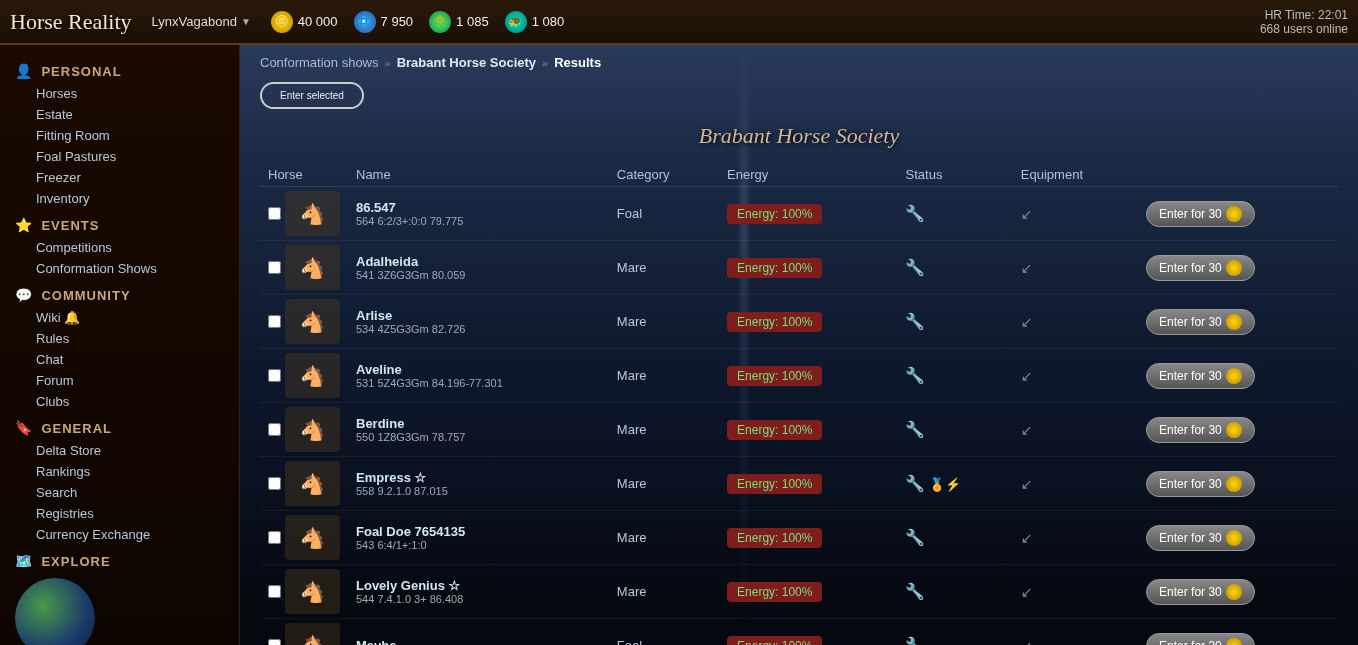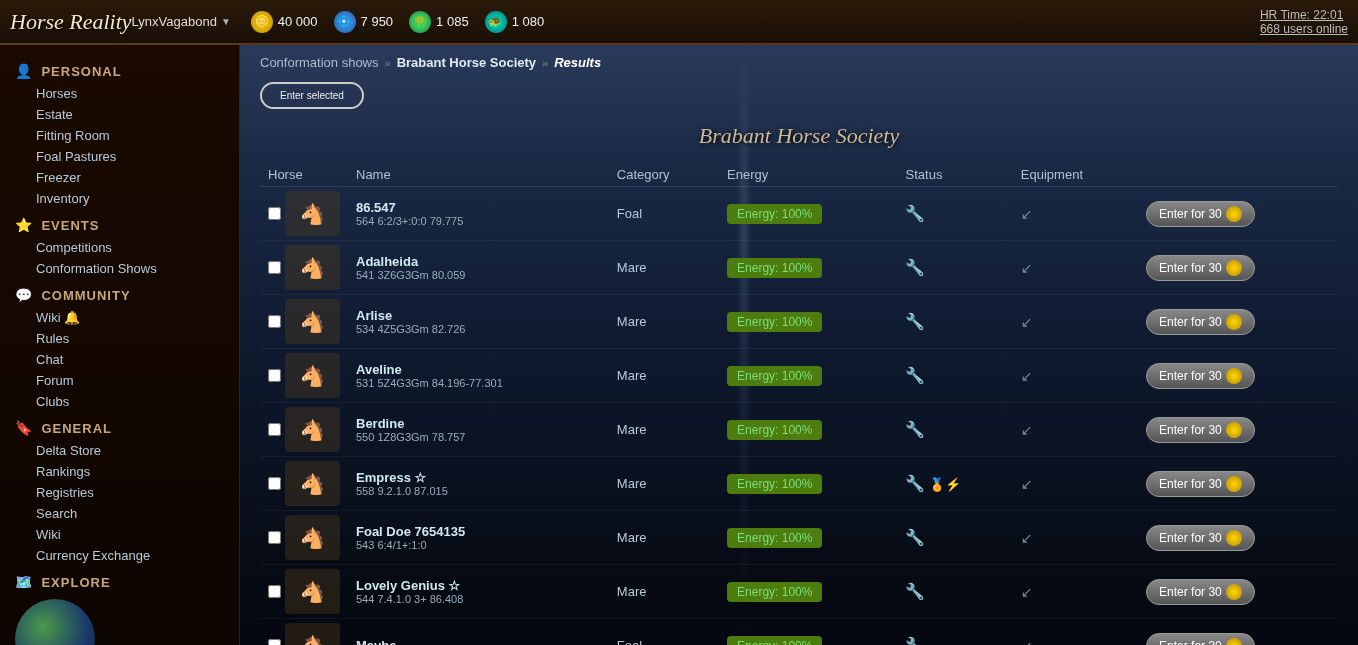--- a/index.html
+++ b/index.html
@@ -24,9 +24,9 @@
     }
     #topnav .logo {
       font-family: Georgia, serif;
-      font-style: italic;
       color: #f5e6c8;
       font-size: 22px;
+      margin-right: 20px;
       text-shadow: 1px 1px 3px #000;
     }
     #topnav .user-area {

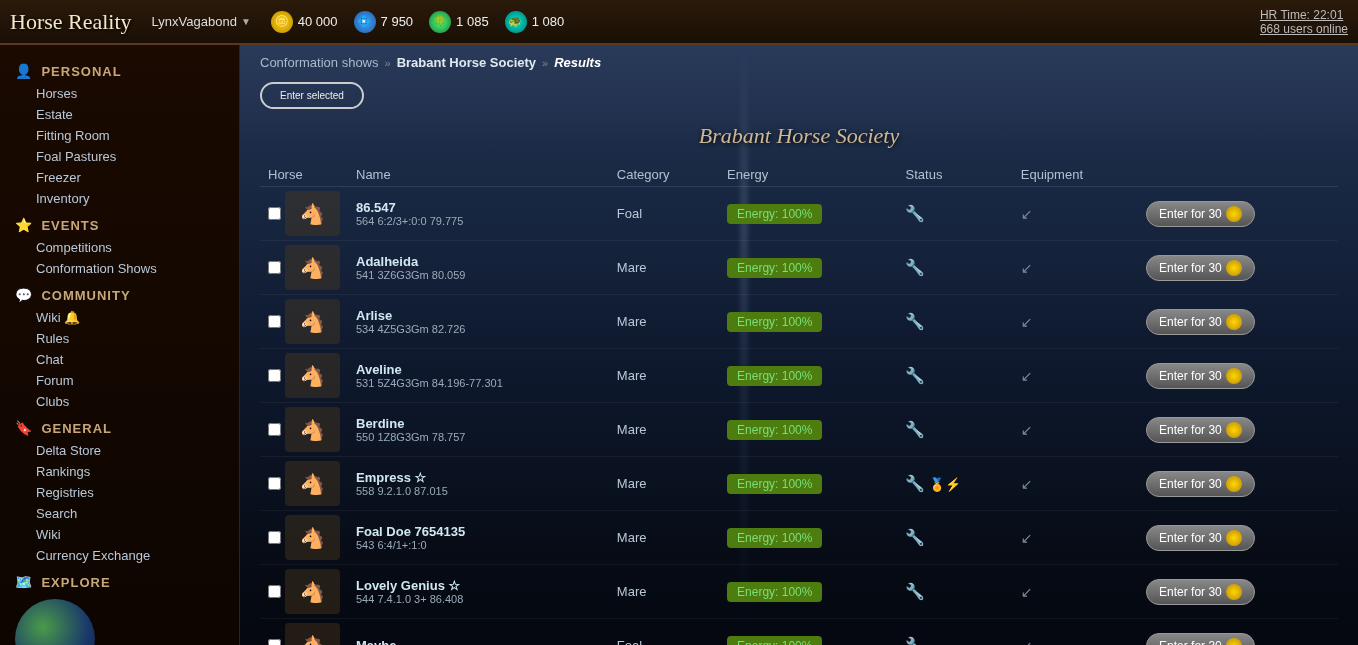--- a/index.html
+++ b/index.html
@@ -70,10 +70,9 @@
 
     #topnav .server-info {
       margin-left: auto;
-      text-align: left;
+      text-align: right;
       font-size: 12px;
       color: #bbb;
-      text-decoration: underline;
     }
 
     

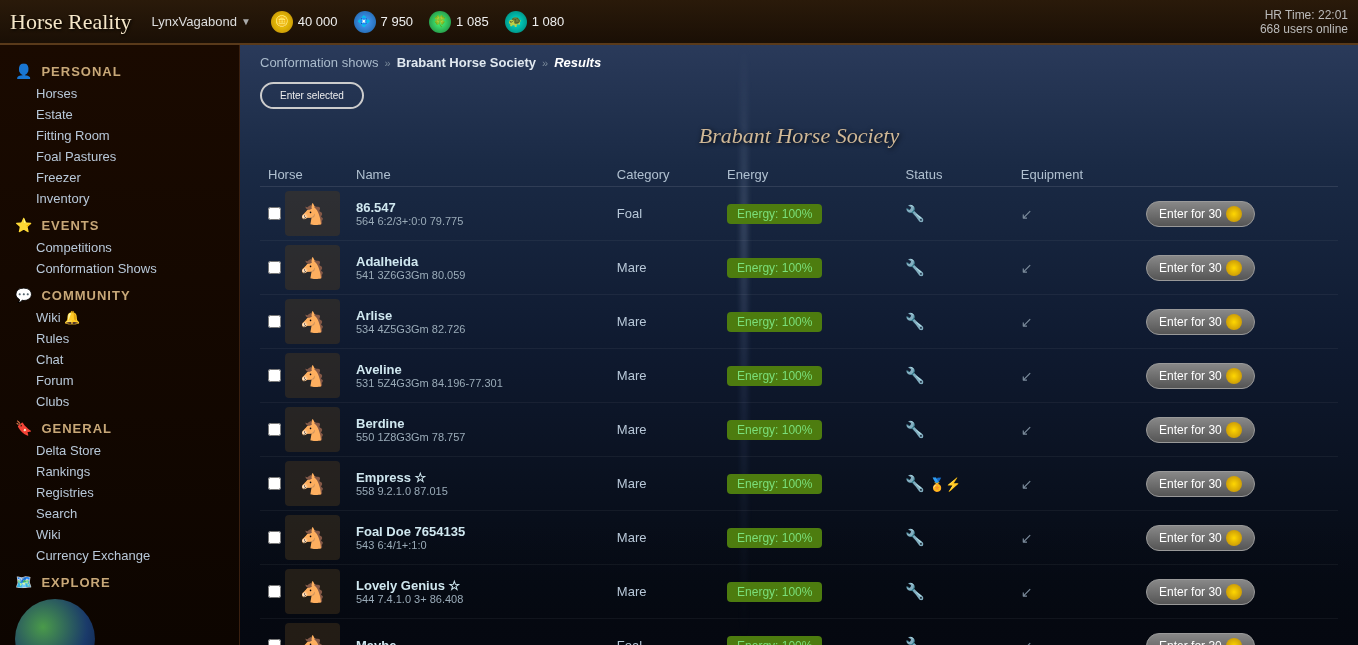--- a/index.html
+++ b/index.html
@@ -172,7 +172,7 @@
     }
     .breadcrumb a { color: #aabbcc; text-decoration: none; }
     .breadcrumb .separator { color: #7a8a9a; font-size: 11px; }
-    .breadcrumb .current { color: #fff; font-weight: bold; font-style: italic; }
+    .breadcrumb .current { color: #fff; font-weight: bold; }
 
     
     .enter-selected-btn {

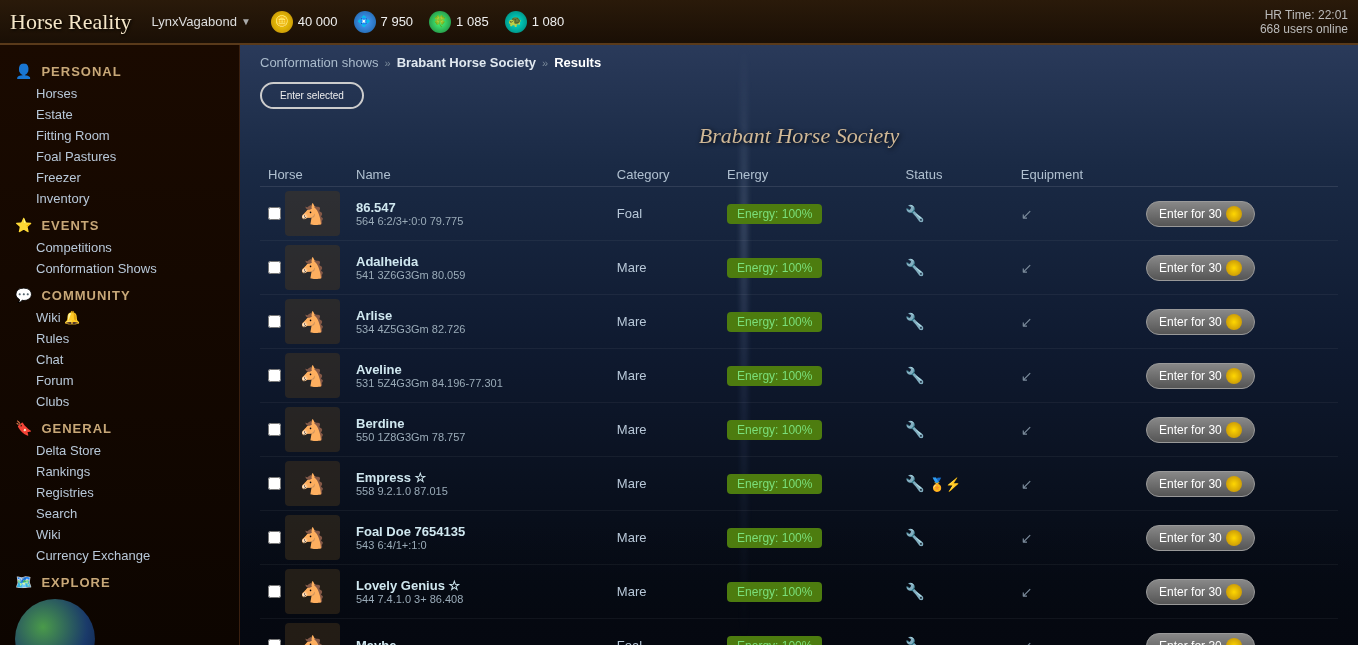--- a/index.html
+++ b/index.html
@@ -243,7 +243,7 @@
     }
 
     .energy-badge {
-      background: #4d7c0f;
+      background: #7f1d1d;
       color: #7adf7a;
       padding: 3px 10px;
       border-radius: 4px;

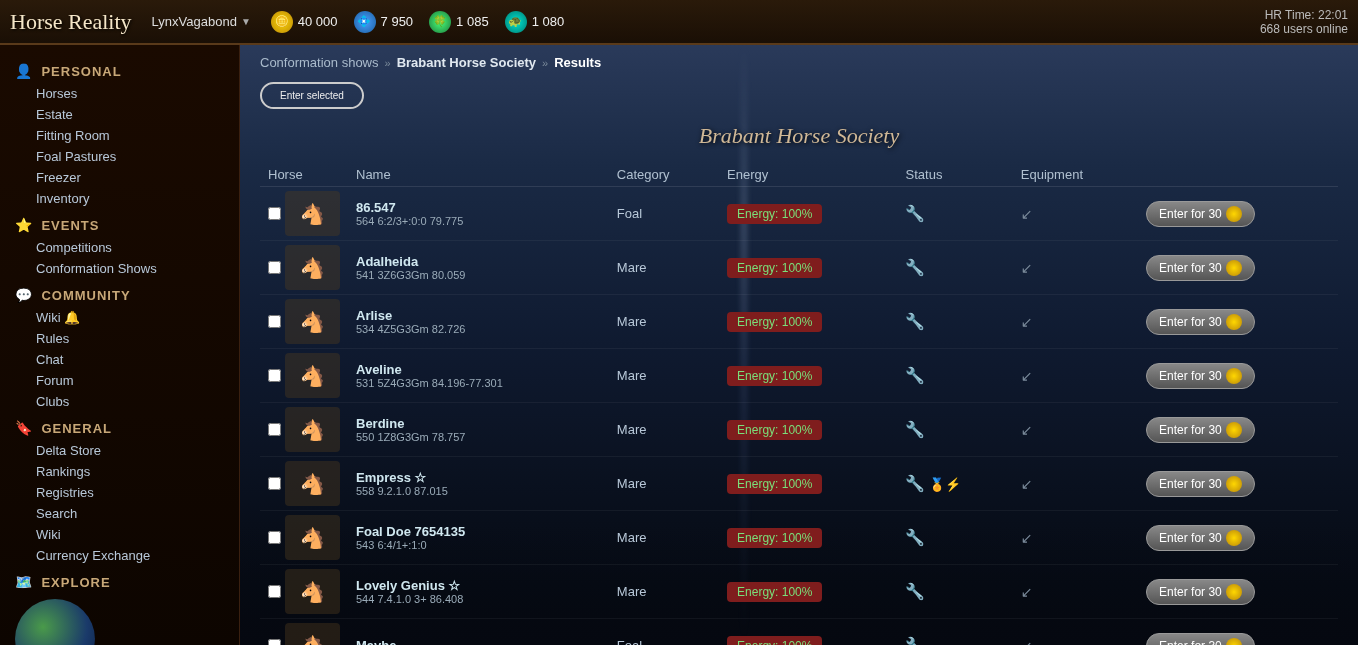--- a/index.html
+++ b/index.html
@@ -364,8 +364,8 @@
     </div>
     <a class="sidebar-link">Delta Store</a>
     <a class="sidebar-link">Rankings</a>
+    <a class="sidebar-link">Search</a>
     <a class="sidebar-link">Registries</a>
-    <a class="sidebar-link">Search</a>
     <a class="sidebar-link">Wiki</a>
     <a class="sidebar-link">Currency Exchange</a>
 

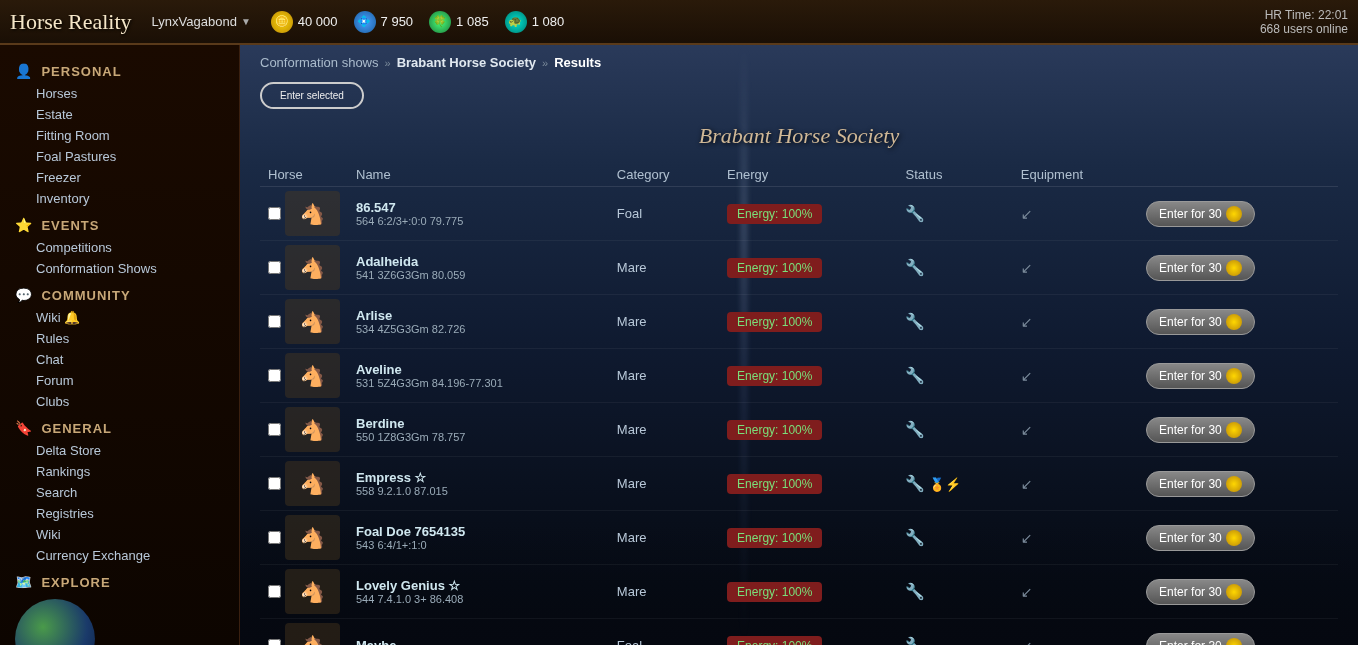--- a/index.html
+++ b/index.html
@@ -366,7 +366,6 @@
     <a class="sidebar-link">Rankings</a>
     <a class="sidebar-link">Search</a>
     <a class="sidebar-link">Registries</a>
-    <a class="sidebar-link">Wiki</a>
     <a class="sidebar-link">Currency Exchange</a>
 
     <div class="sidebar-section-header">

